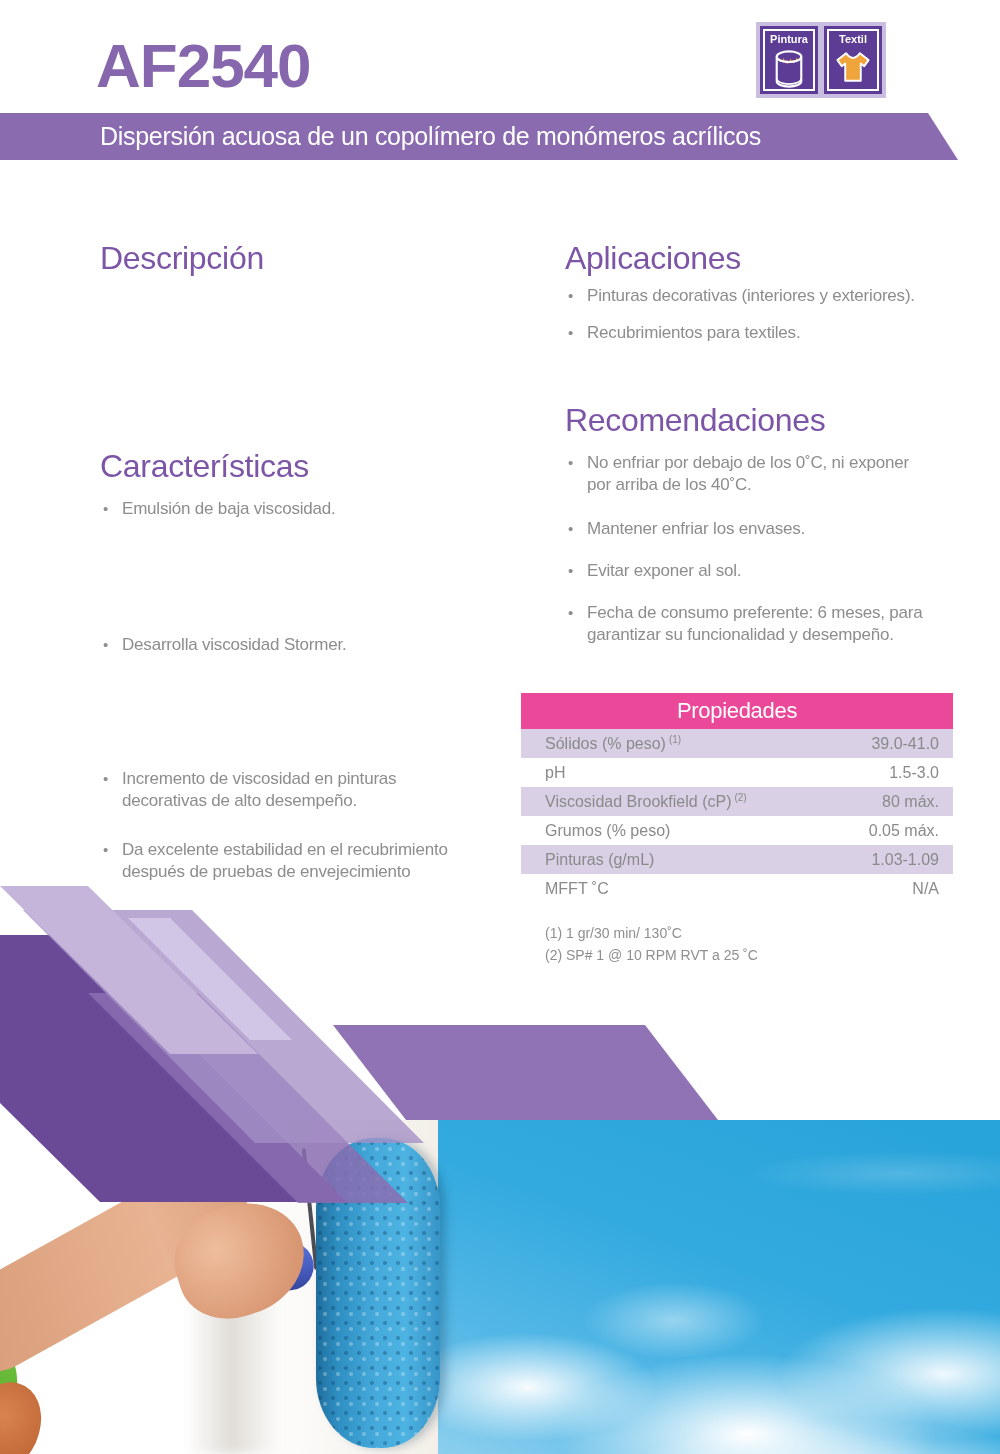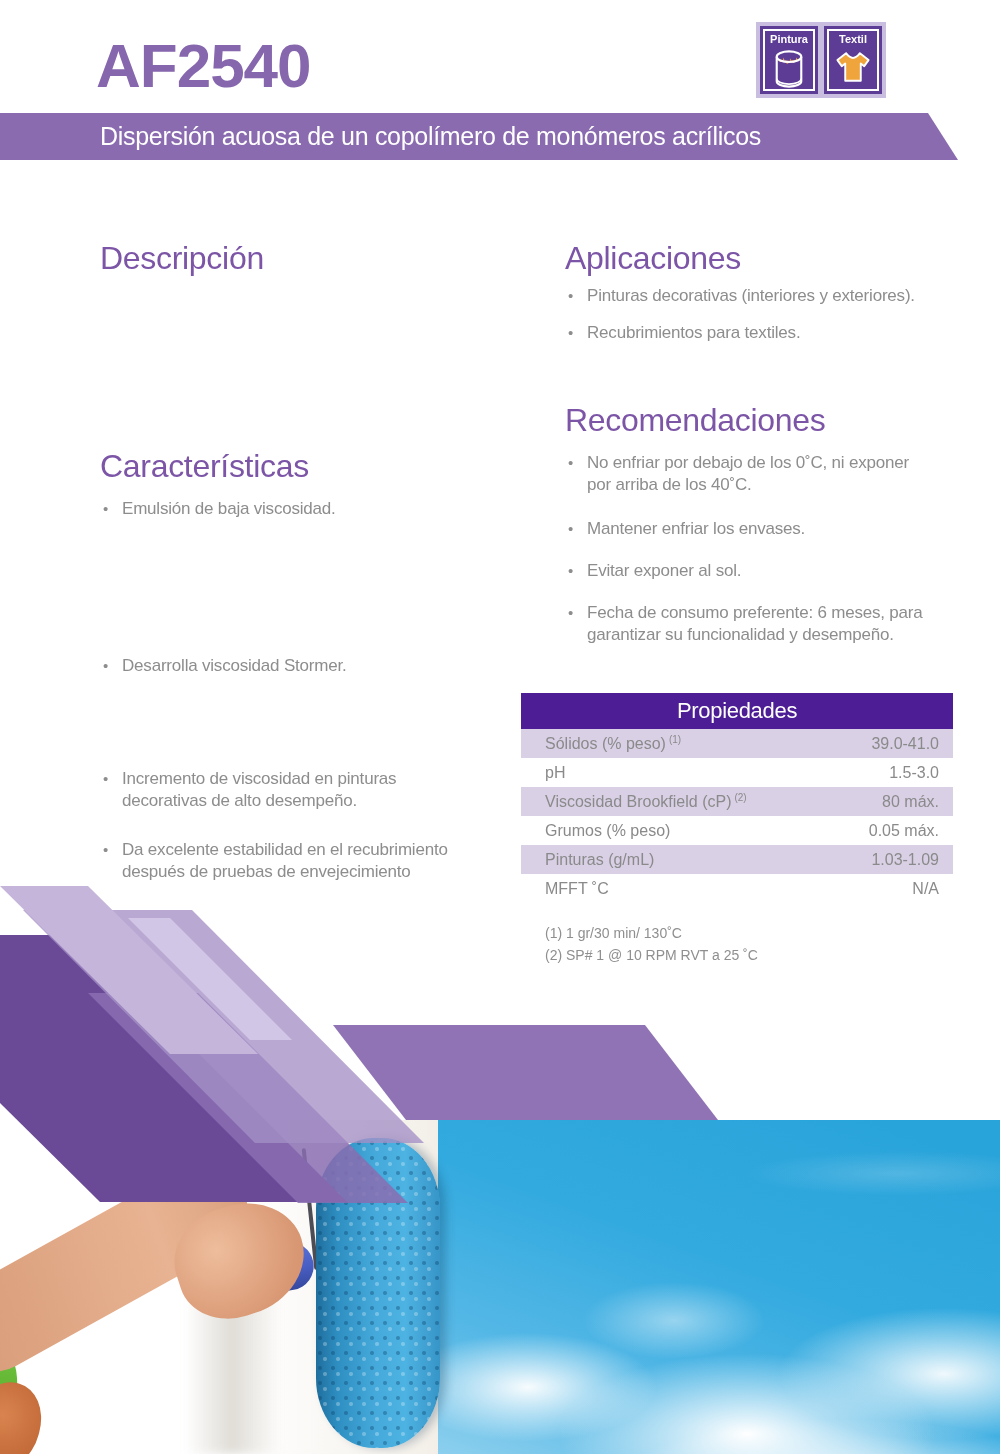--- a/index.html
+++ b/index.html
@@ -130,7 +130,7 @@
 
   <div class="section-heading hl" style="top:448px">Características</div>
   <div class="bullet col-left" style="top:498px">Emulsión de baja viscosidad.</div>
-  <div class="bullet col-left" style="top:655px">Desarrolla viscosidad Stormer.</div>
+  <div class="bullet col-left" style="top:634px">Desarrolla viscosidad Stormer.</div>
 
   <div class="bullet col-left" style="top:768px;width:340px">Incremento de viscosidad en pinturas decorativas de alto desempeño.</div>
   <div class="bullet col-left" style="top:839px;width:372px">Da excelente estabilidad en el recubrimiento después de pruebas de envejecimiento</div>

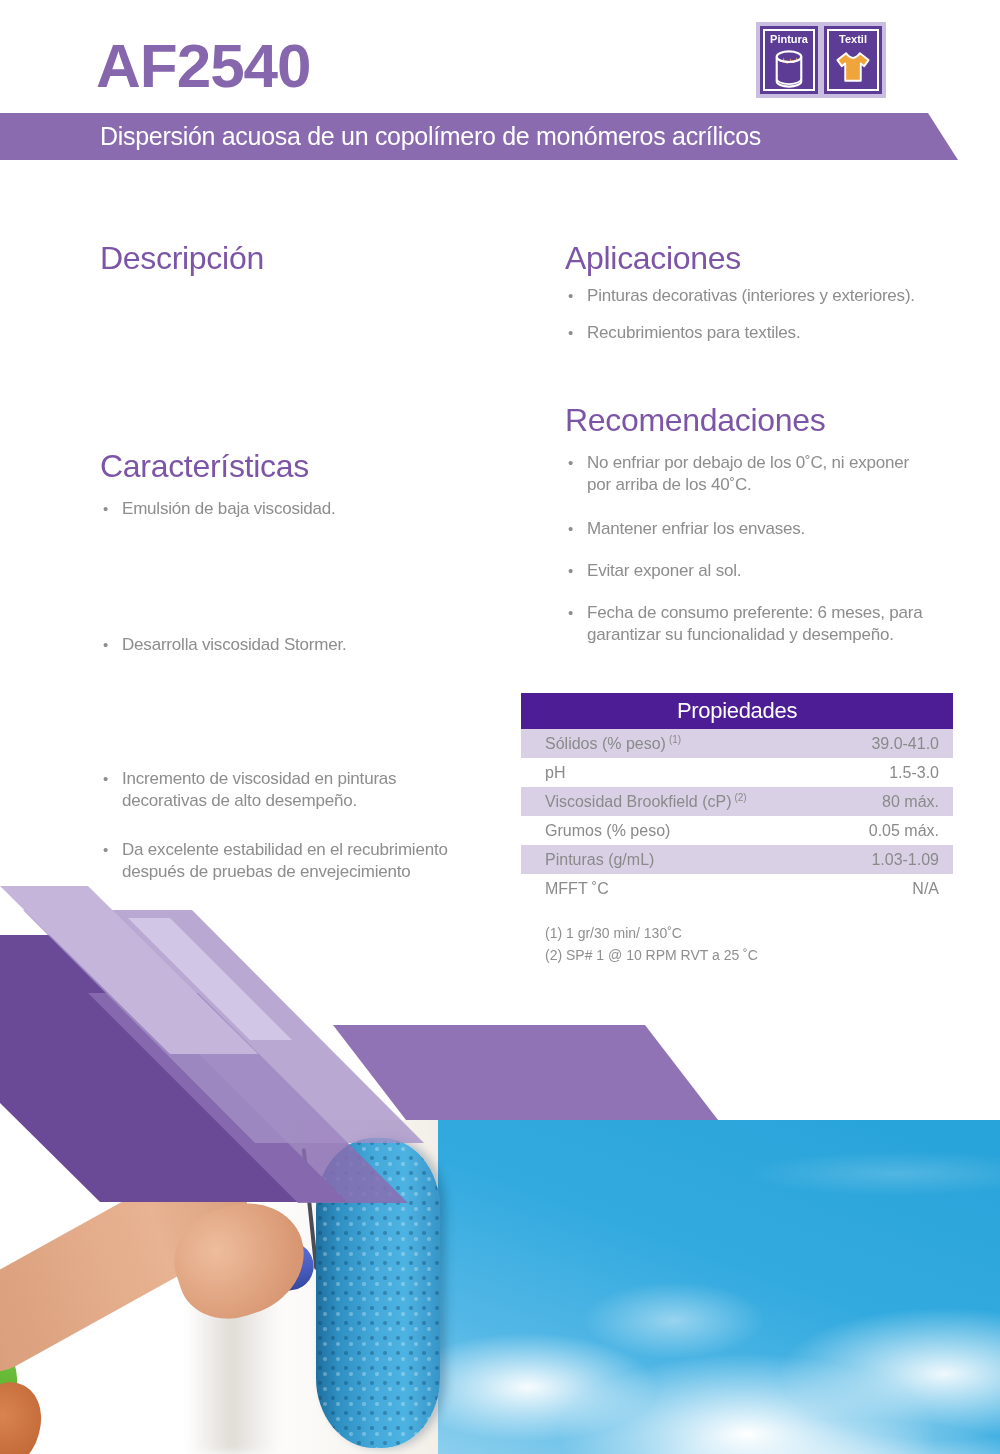--- a/index.html
+++ b/index.html
@@ -31,7 +31,7 @@
   .hl{left:100px;} .hr{left:565px;}
   
   .ptable{position:absolute;left:521px;top:693px;width:432px;}
-  .ptable-header{height:36px;background:#4c1d95;color:#fff;font-size:22px;
+  .ptable-header{height:36px;background:#ec4899;color:#fff;font-size:22px;
         display:flex;align-items:center;justify-content:center;letter-spacing:-0.3px;}
   .prow{height:29px;display:flex;align-items:center;font-size:16px;color:#8a8a8a;
         padding:0 14px 0 24px;box-sizing:border-box;}

